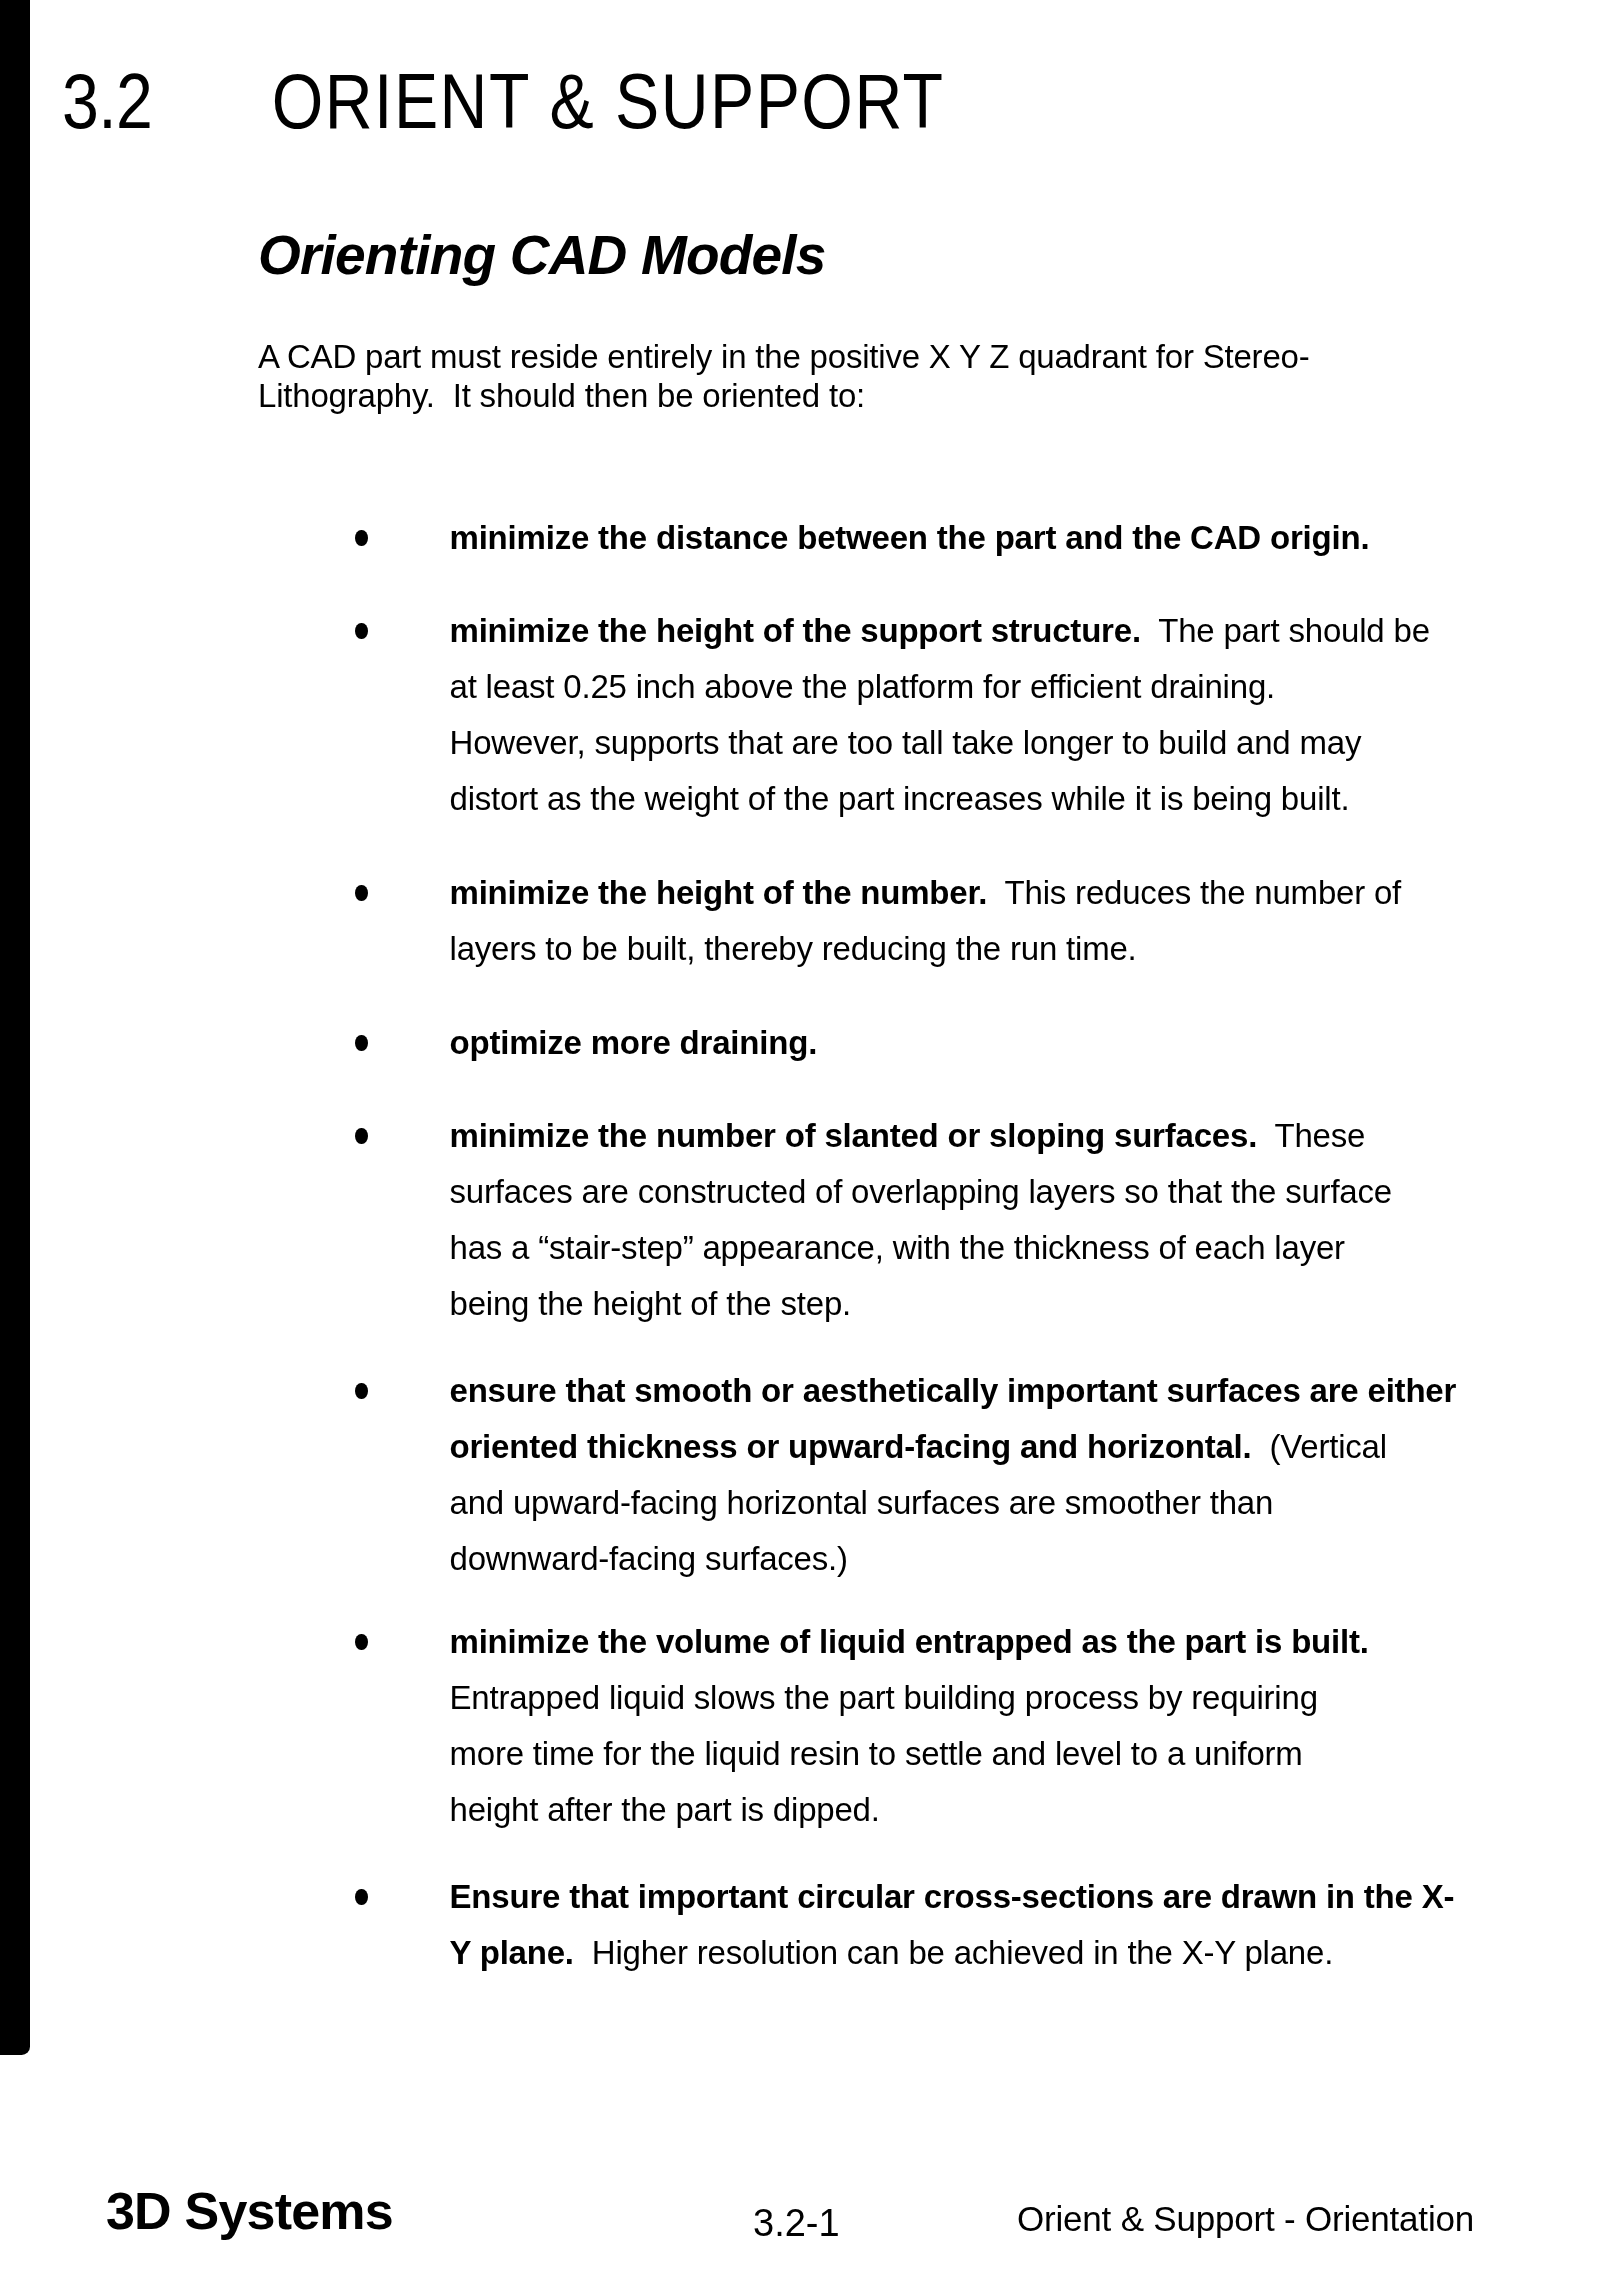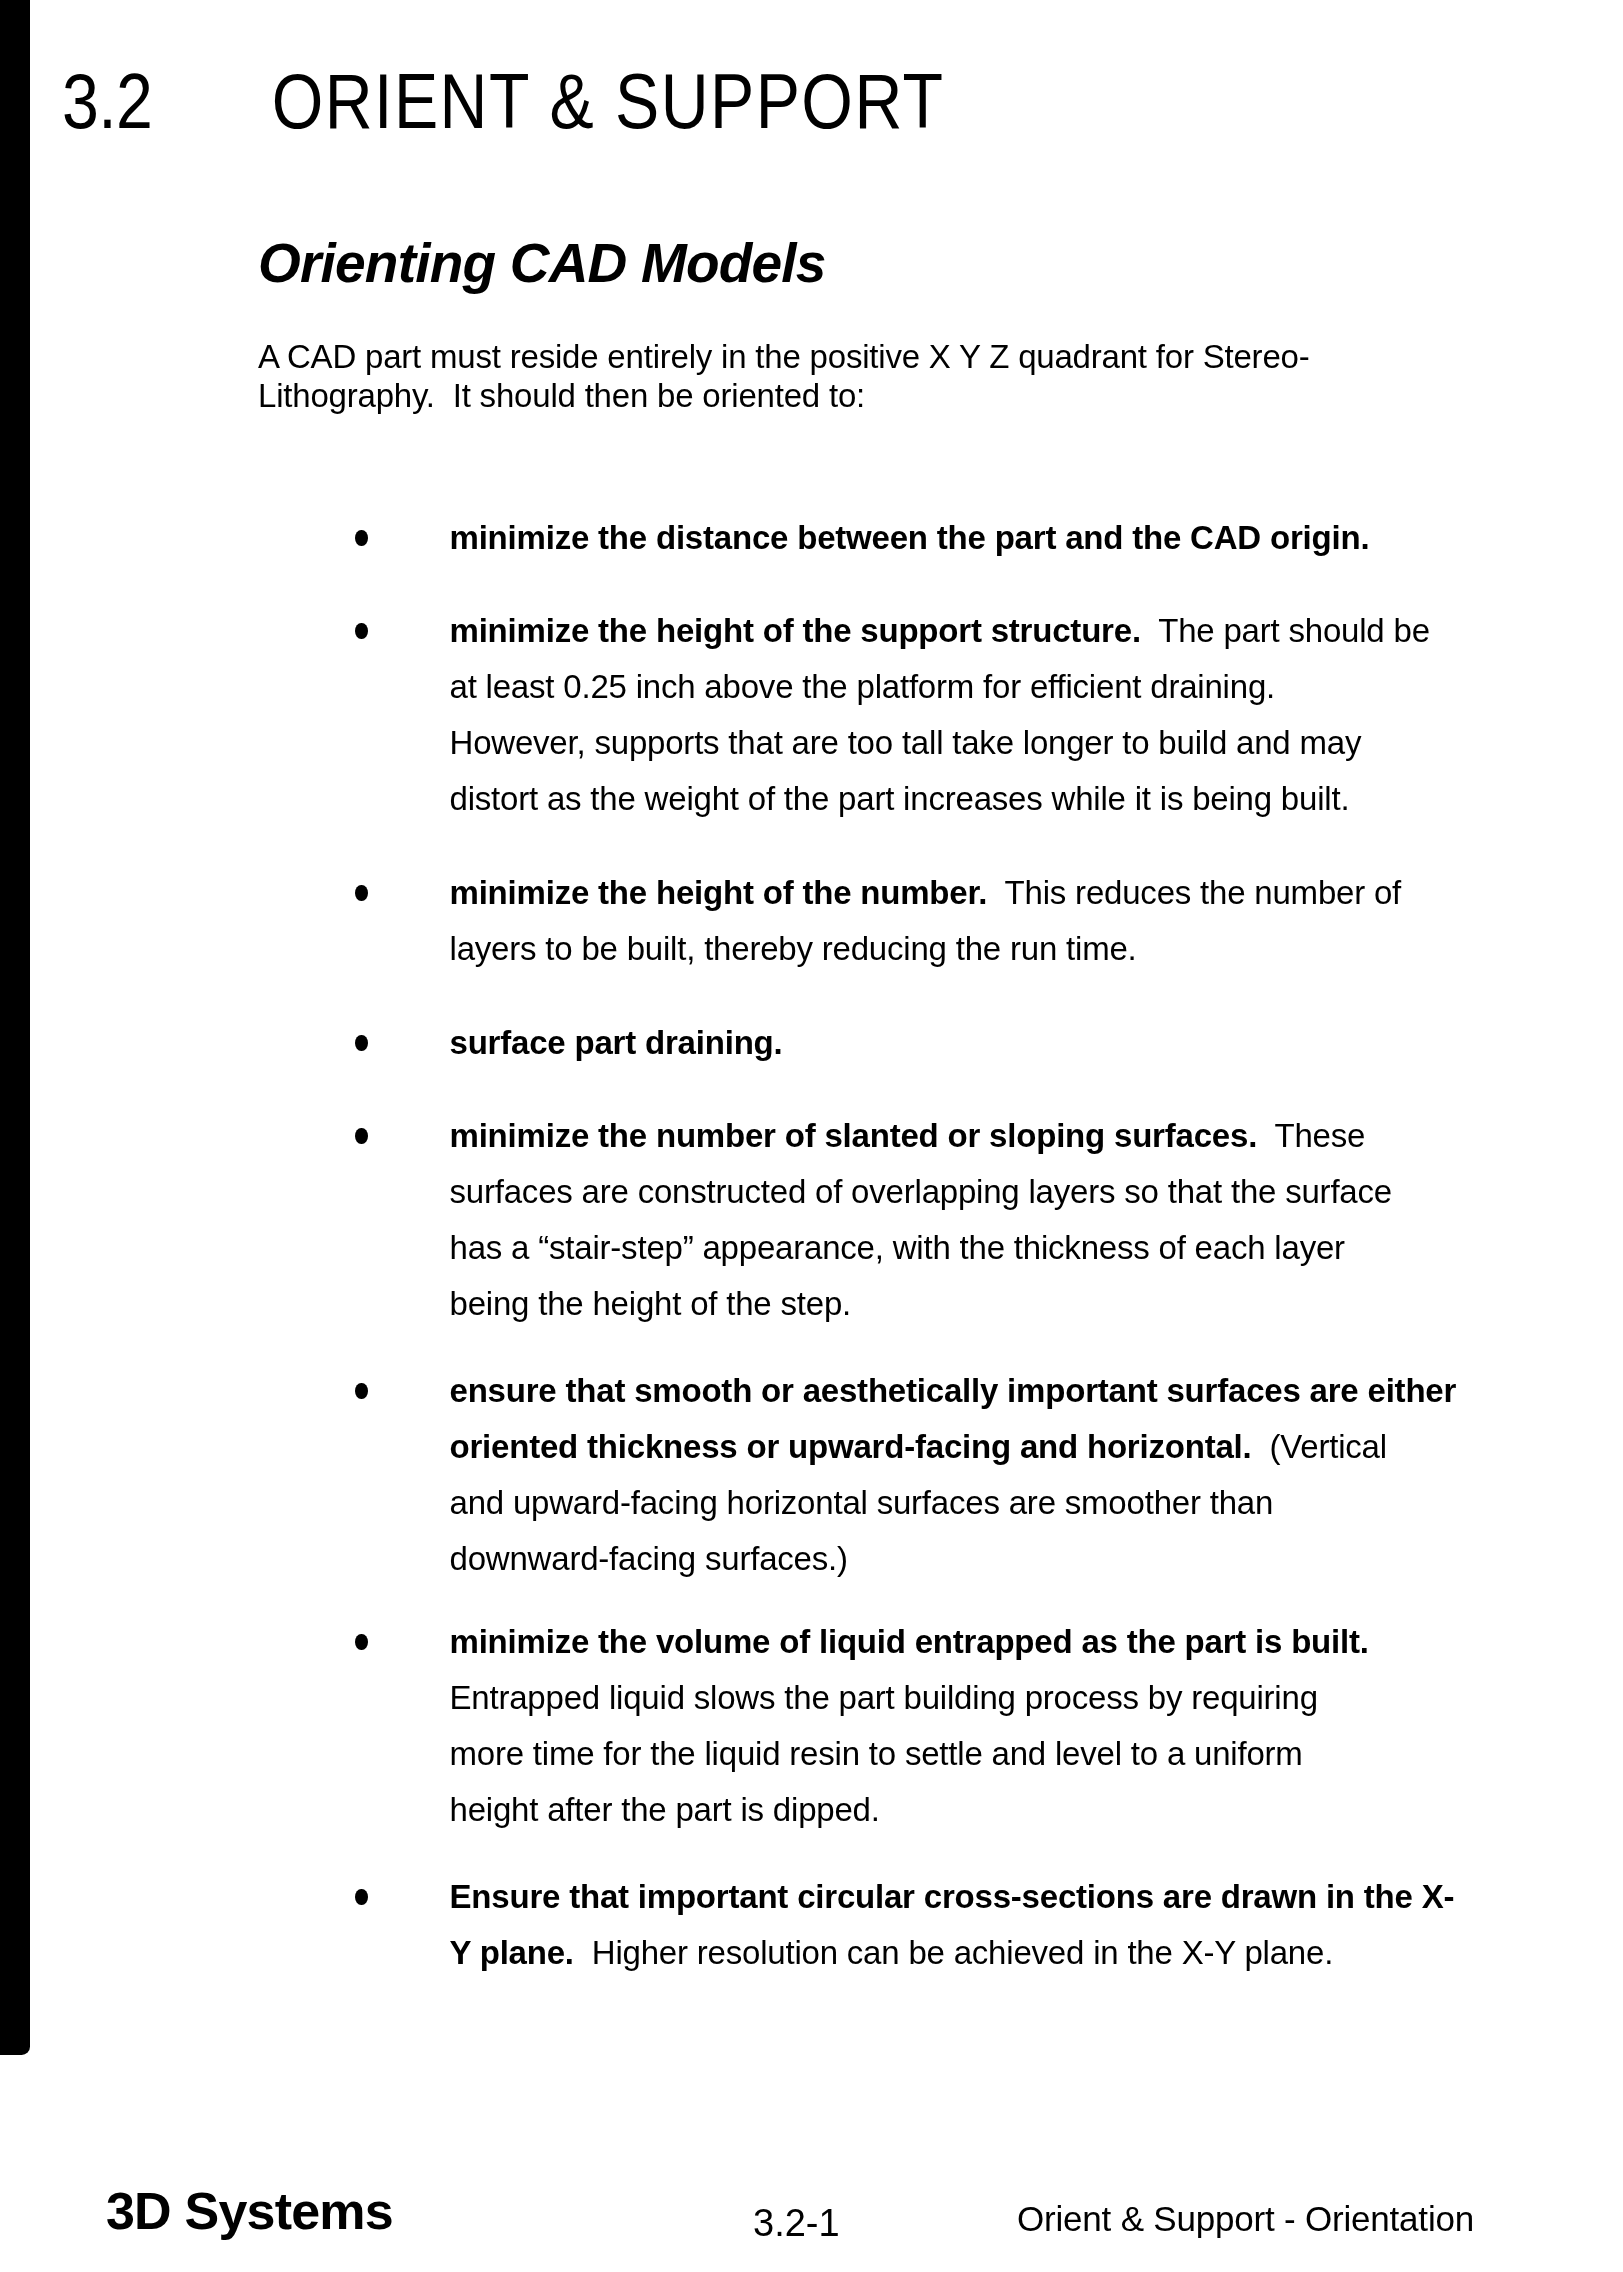--- a/index.html
+++ b/index.html
@@ -28,7 +28,7 @@
   .subheading {
     position:absolute; left:258px; top:223px;
     font-size:55px; font-weight:700; font-style:italic;
-    letter-spacing:-0.8px; white-space:nowrap;margin-top:8px;
+    letter-spacing:-0.8px; white-space:nowrap;
   }
   .intro {
     position:absolute; left:258px; top:337px;

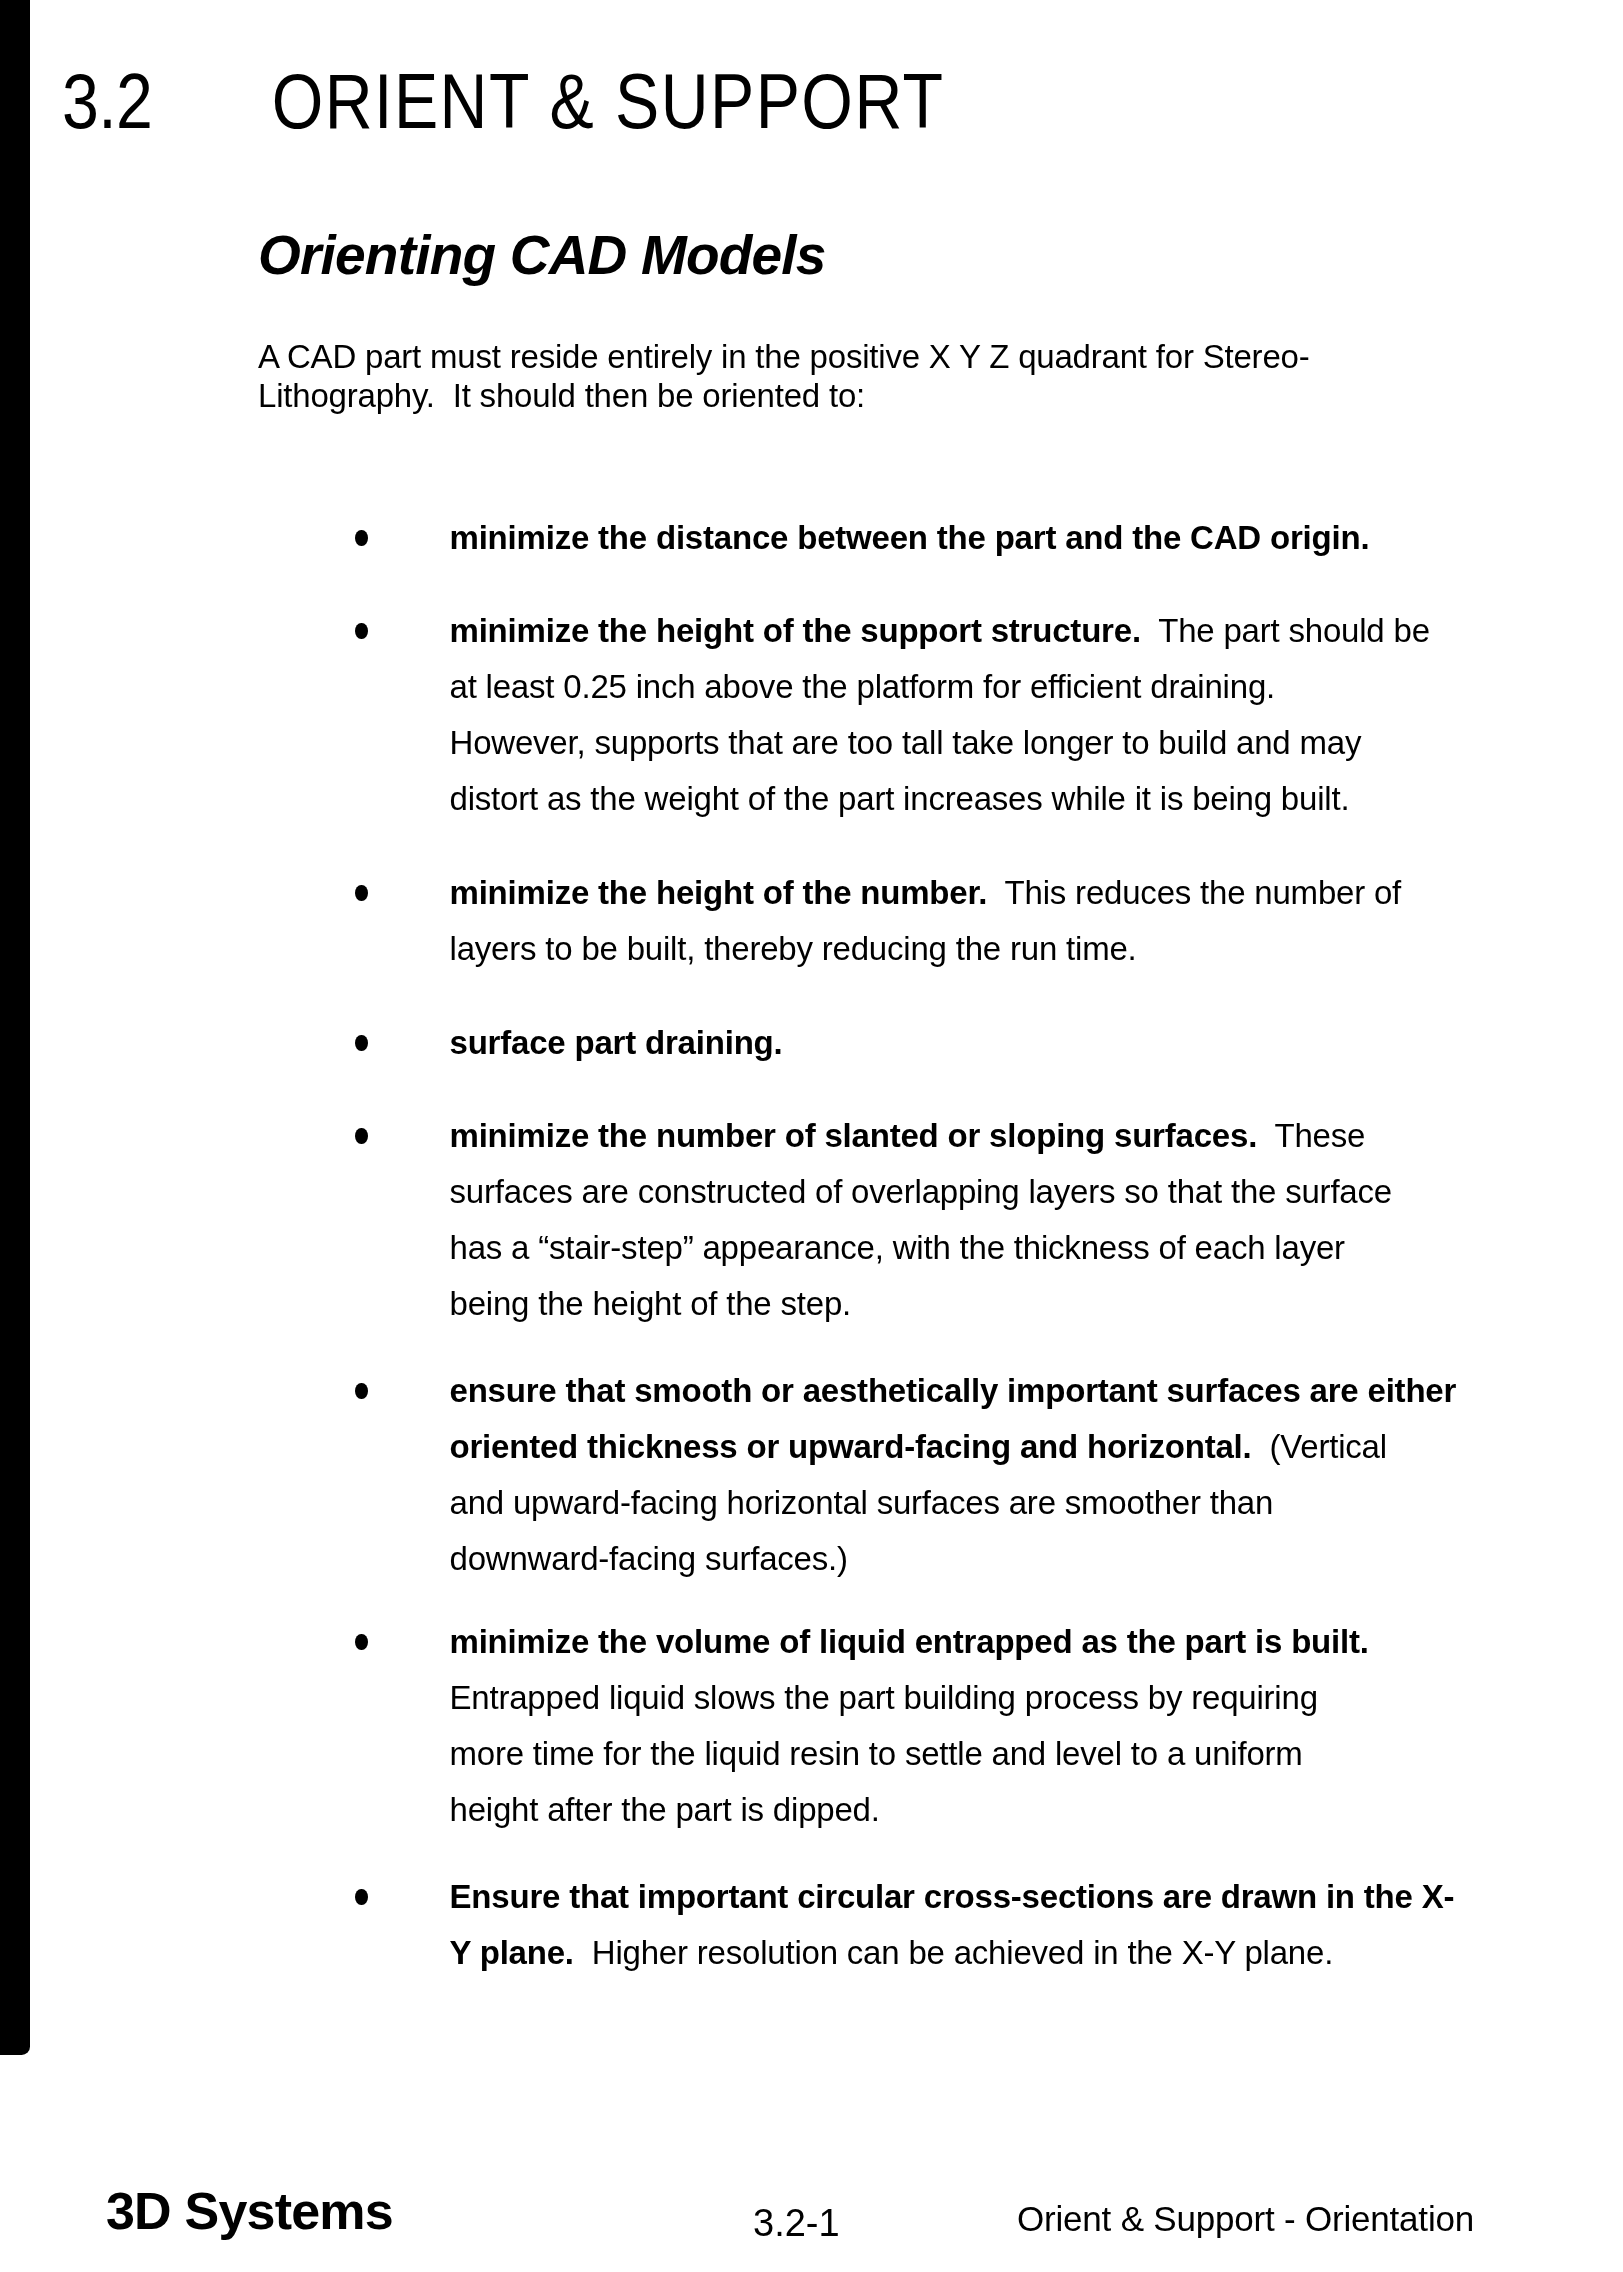--- a/index.html
+++ b/index.html
@@ -94,7 +94,7 @@
   </li>
   <li class="bullet" style="top:1015px">
     <span class="dot"></span>
-    <span class="btext"><b>surface part draining.</b><span></span></span>
+    <span class="btext"><b>optimize more draining.</b><span></span></span>
   </li>
   <li class="bullet" style="top:1108px">
     <span class="dot"></span>

